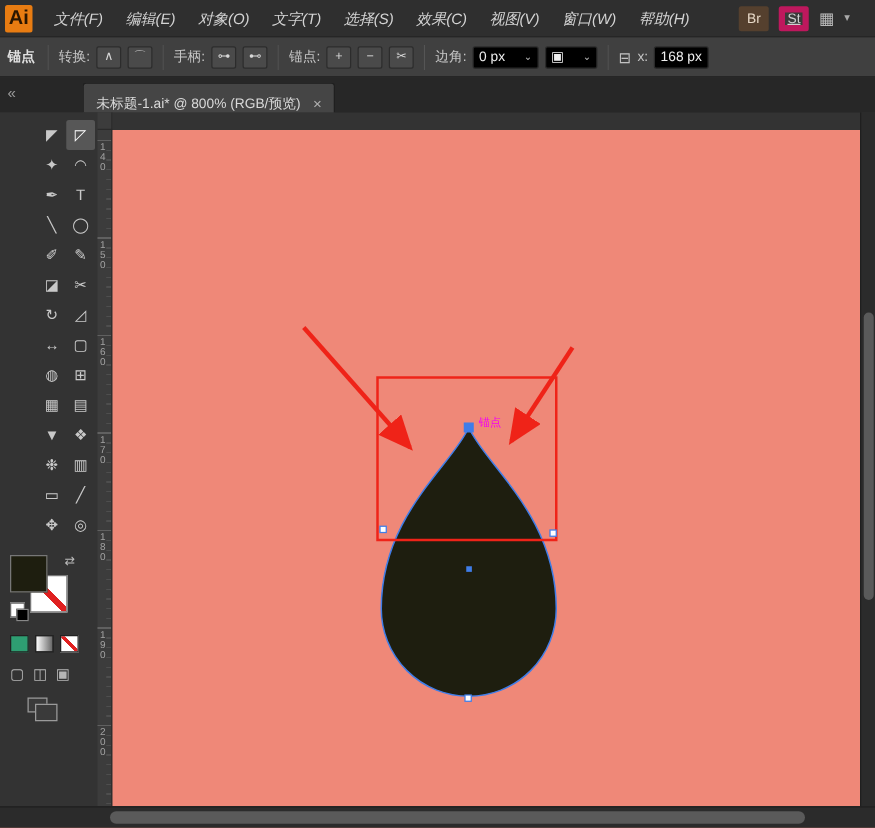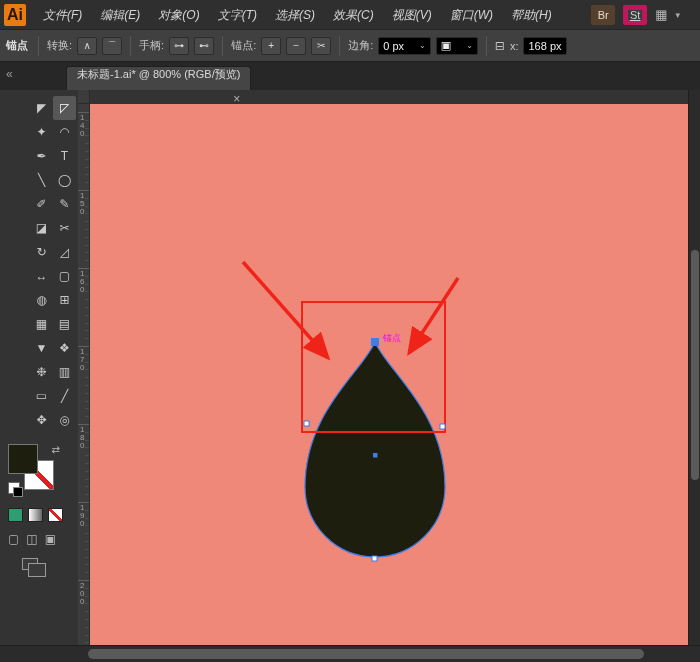--- a/index.html
+++ b/index.html
@@ -39,7 +39,7 @@
   .collapse-btn { position:absolute; left:6px; top:5px; color:#9a9a9a; font-size:12px; cursor:pointer; }
   .doc-tab { margin-left:66px; height:24px; background:#454545; border:1px solid #1f1f1f; border-bottom:none;
              display:flex; align-items:flex-end; gap:10px; padding:0 10px; font-size:11px; color:#d9d9d9;
-             border-radius:3px 3px 0 0;flex-direction:column; }
+             border-radius:3px 3px 0 0; }
   .tab-close { color:#b0b0b0; font-size:12px; cursor:pointer; }
 
   

